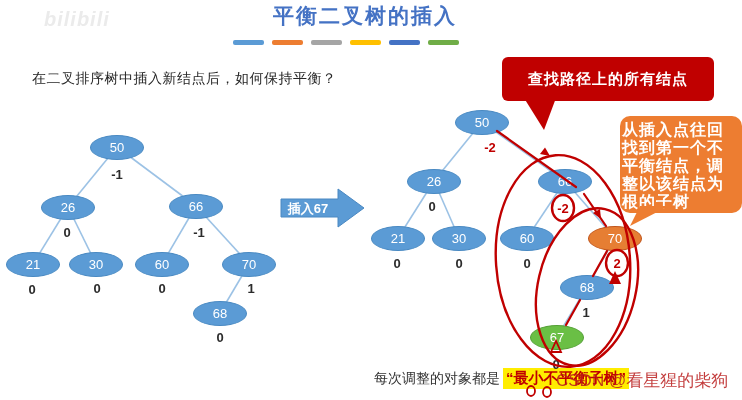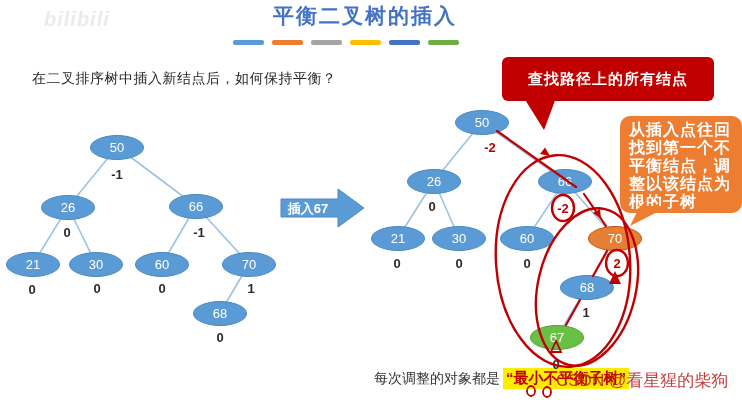--- a/index.html
+++ b/index.html
@@ -29,7 +29,7 @@
       display:flex;flex-direction:column;align-items:center;justify-content:center;
       font-size:15px;font-weight:700;line-height:20px;letter-spacing:1px;}
   .callout-orange{left:620px;top:116px;width:122px;height:97px;background:#ed7d31;border-radius:10px;
-      padding:5px 4px 4px 9px;font-size:16px;font-weight:700;line-height:18px;letter-spacing:1px;}
+      padding:5px 4px 4px 2px;font-size:16px;font-weight:700;line-height:18px;letter-spacing:1px;}
   .arrow-label{position:absolute;left:280px;top:200px;width:56px;text-align:center;
       color:#fff;font-size:13px;font-weight:700;z-index:2;}
   .bottom-note{position:absolute;left:374px;top:368px;display:flex;align-items:center;

